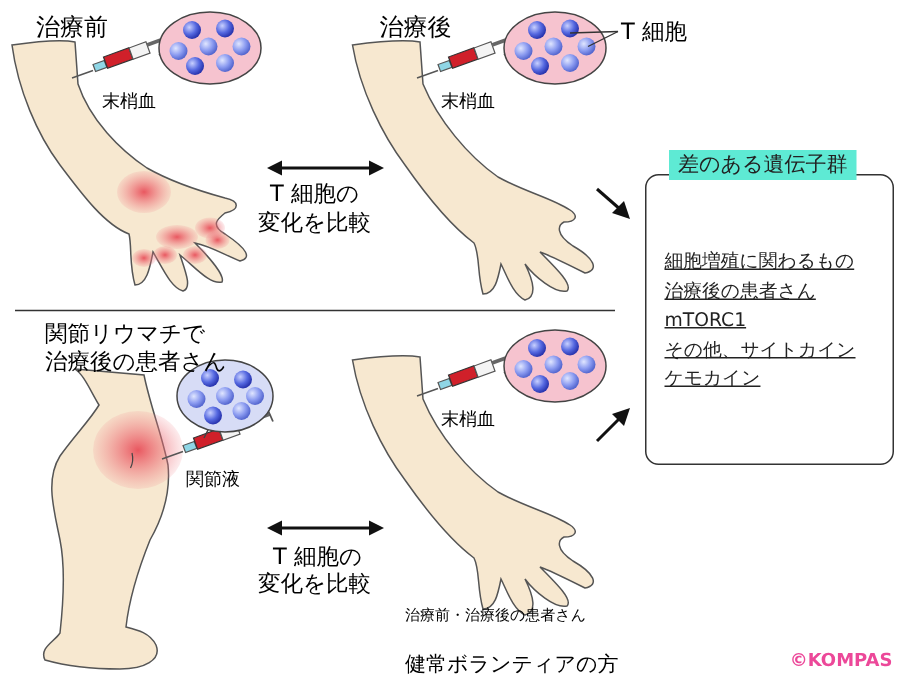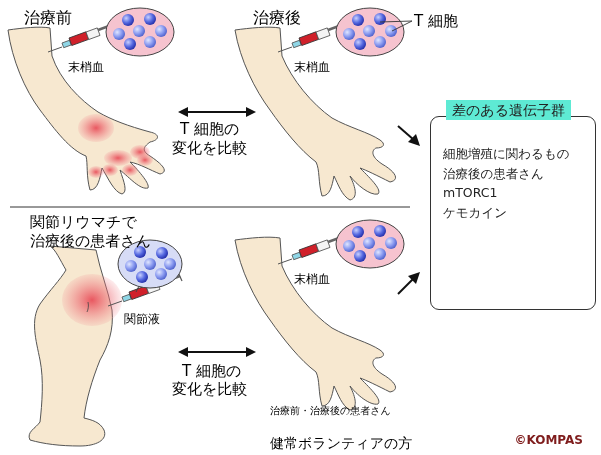--- a/index.html
+++ b/index.html
@@ -12,7 +12,7 @@
              border:1.5px solid #333; border-radius:9px; }
   .genebox-title { position:absolute; left:446px; top:100px; background:#5eead4; padding:0 6px;
                    font-size:14px; line-height:20px; }
-  .genelist { position:absolute; left:443px; top:144px; font-size:12.5px; line-height:19.5px; }
+  .genelist { position:absolute; left:443px; top:164px; font-size:12.5px; line-height:19.5px;text-decoration:underline; }
   .copyright { position:absolute; right:18px; bottom:8px; font-size:12px; font-weight:bold; color:#7f1d1d; }
 </style>
 </head>

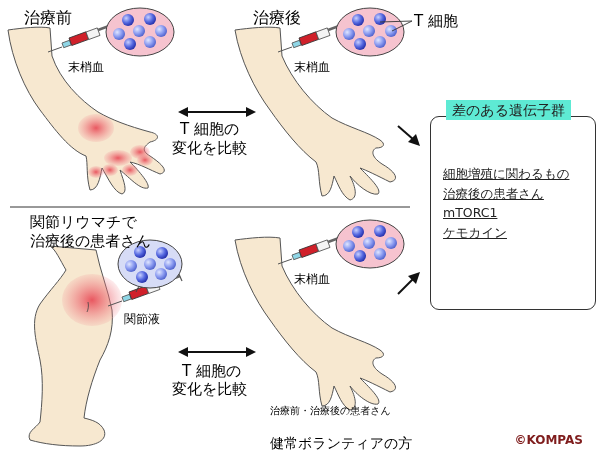--- a/index.html
+++ b/index.html
@@ -156,6 +156,7 @@
   <div>細胞増殖に関わるもの</div>
   <div>治療後の患者さん</div>
   <div>mTORC1</div>
+  <div>その他、サイトカイン</div>
   <div>ケモカイン</div>
 </div>
 

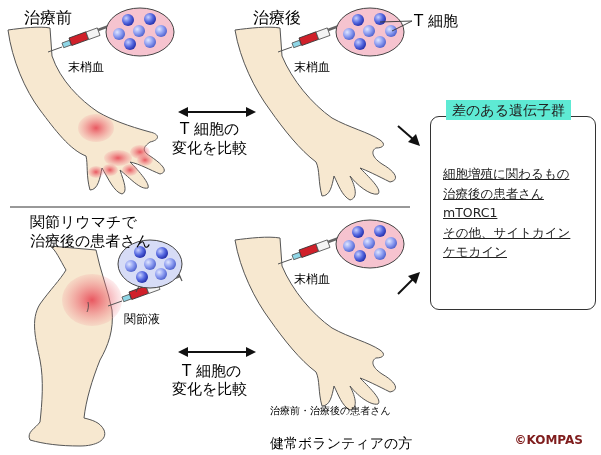--- a/index.html
+++ b/index.html
@@ -13,7 +13,7 @@
   .genebox-title { position:absolute; left:446px; top:100px; background:#5eead4; padding:0 6px;
                    font-size:14px; line-height:20px; }
   .genelist { position:absolute; left:443px; top:164px; font-size:12.5px; line-height:19.5px;text-decoration:underline; }
-  .copyright { position:absolute; right:18px; bottom:8px; font-size:12px; font-weight:bold; color:#7f1d1d; }
+  .copyright { position:absolute; right:6px; bottom:8px; font-size:12px; font-weight:bold; color:#ec4899; }
 </style>
 </head>
 <body>

